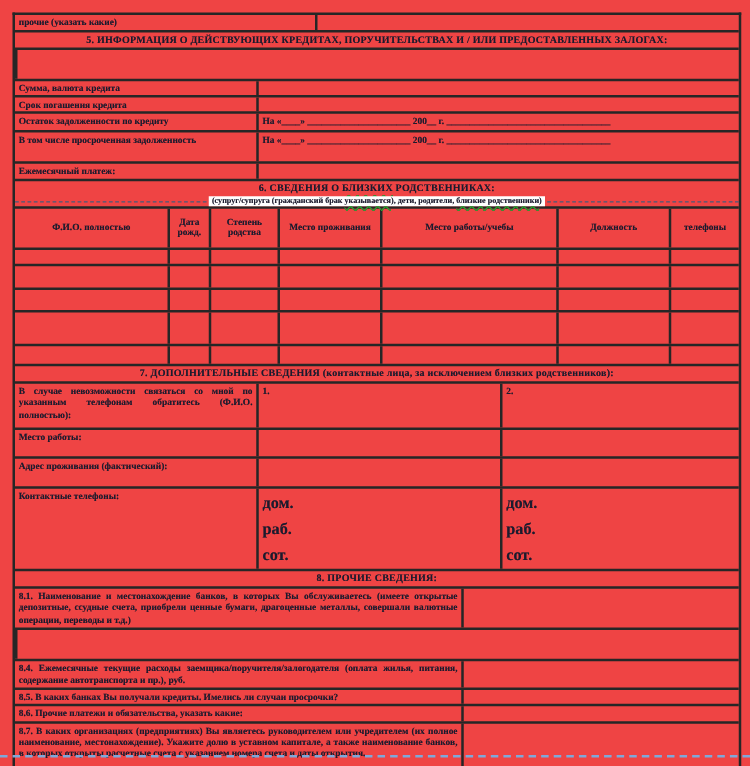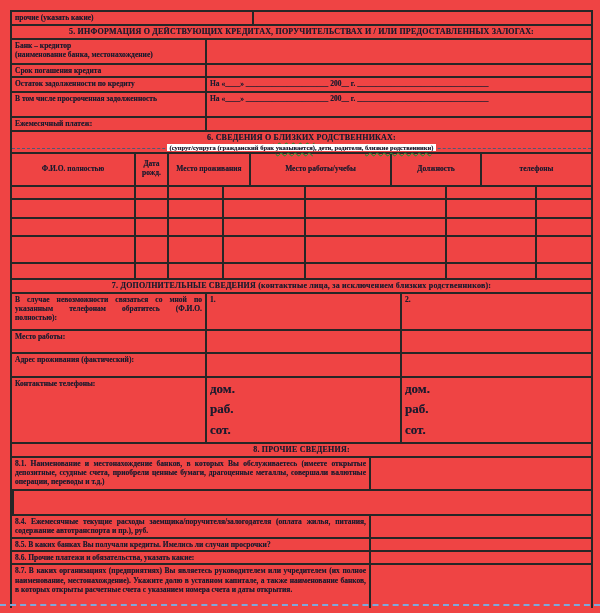--- a/index.html
+++ b/index.html
@@ -74,10 +74,6 @@
     </div>
 
     <div class="row h25">
-      <div class="cell lab">
-        <div>Банк – кредитор</div>
-        <div>(наименование банка, местонахождение)</div>
-      </div>
       <div class="cell val"></div>
     </div>
 

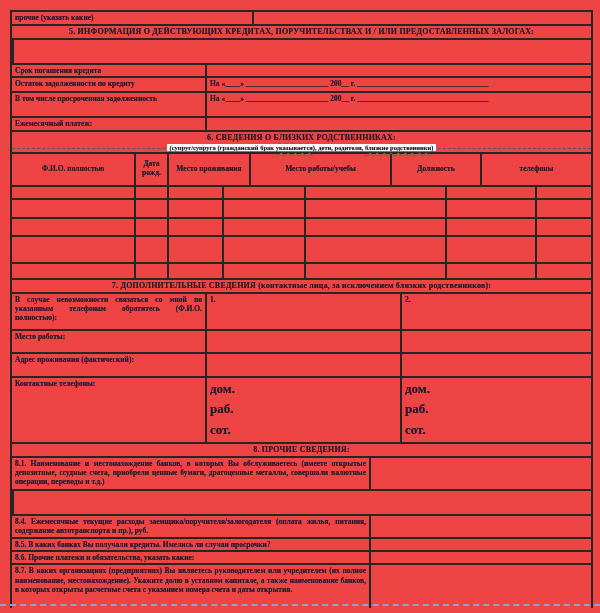--- a/index.html
+++ b/index.html
@@ -77,6 +77,10 @@
       <div class="cell val"></div>
     </div>
 
+    <div class="row h13">
+      <div class="cell lab">Сумма, валюта кредита</div>
+      <div class="cell val"></div>
+    </div>
 
     <div class="row h13">
       <div class="cell lab">Срок погашения кредита</div>

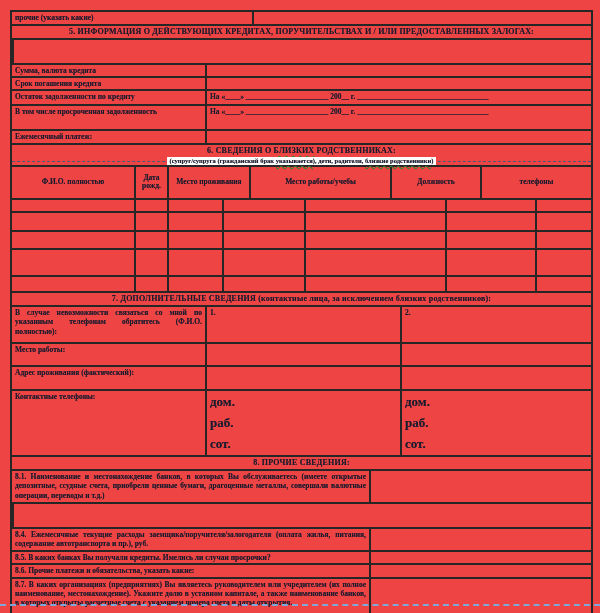--- a/index.html
+++ b/index.html
@@ -116,6 +116,7 @@
     <div class="row h33">
       <div class="hc c1">Ф.И.О. полностью</div>
       <div class="hc c2">Дата рожд.</div>
+      <div class="hc c3">Степень родства</div>
       <div class="hc c4">Место проживания</div>
       <div class="hc c5">Место работы/учебы</div>
       <div class="hc c6">Должность</div>

